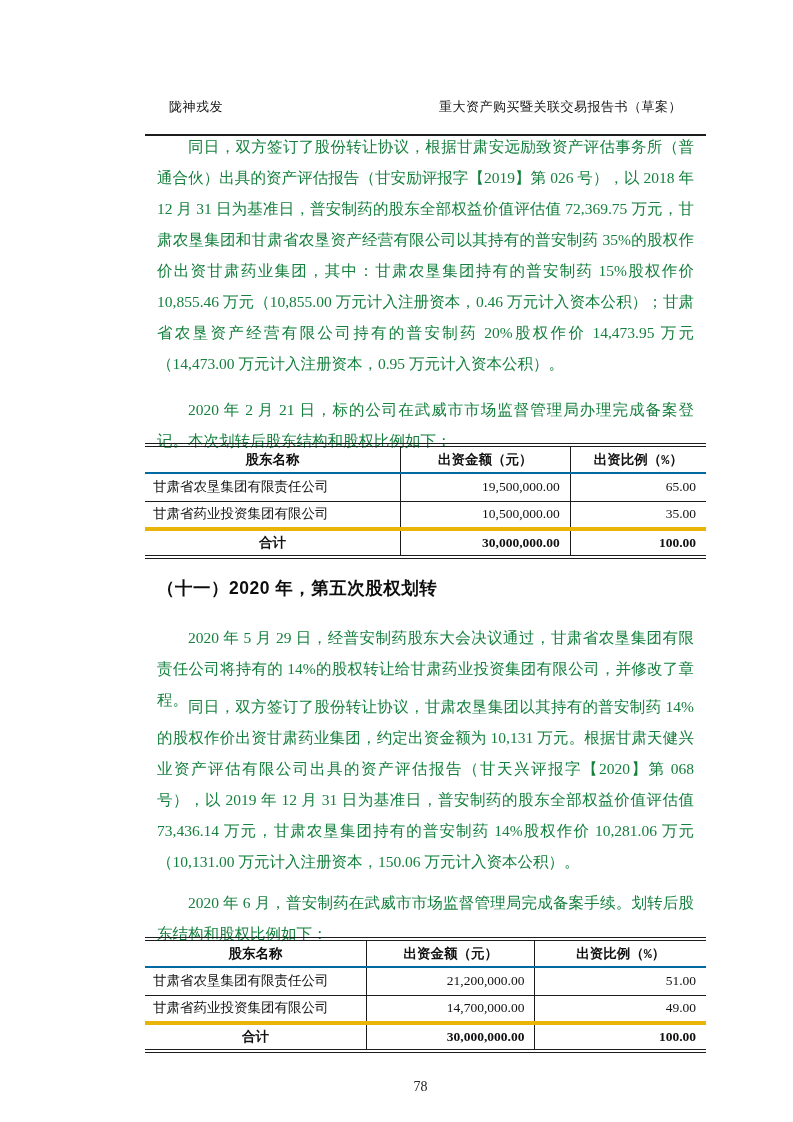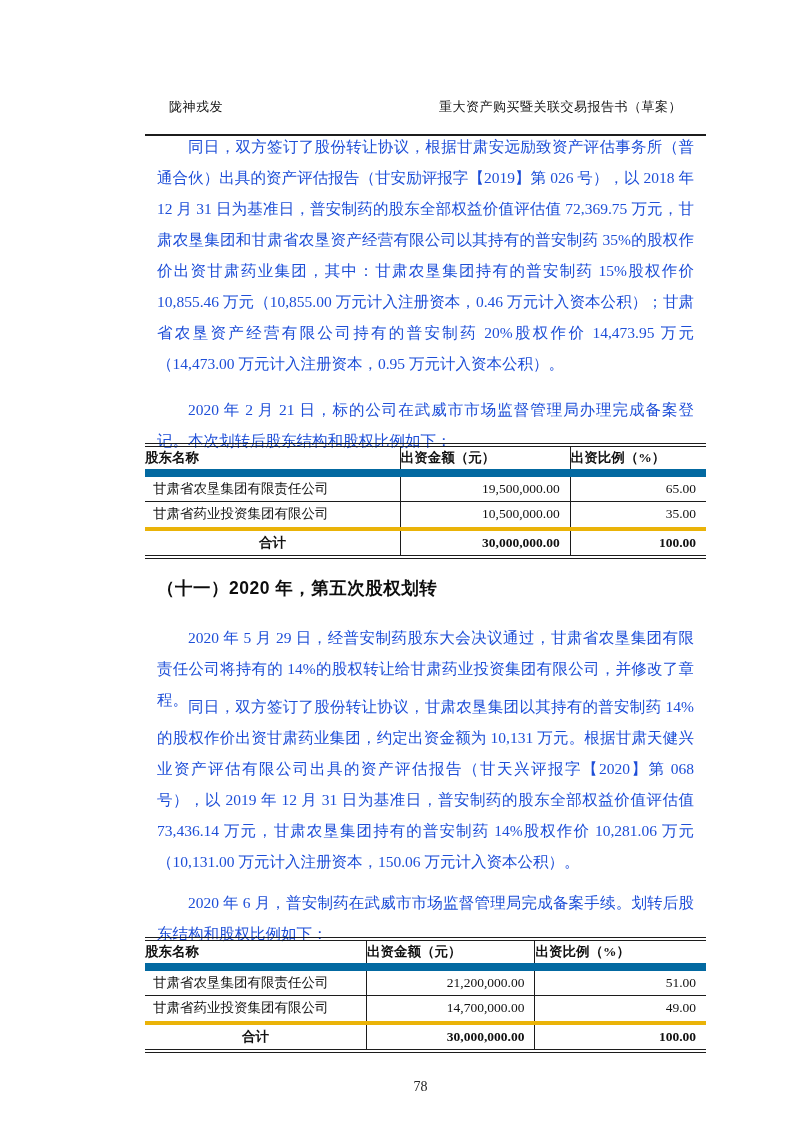--- a/index.html
+++ b/index.html
@@ -23,7 +23,7 @@
     position:absolute; left:121px; width:561px;
     font-size:15.5px; line-height:31px;
     text-align:justify; text-indent:2em;
-    color:#1d4ed8;
+    color:#15803d;
   }
   #para1 { top:95px; }
   #para2 { top:358px; }

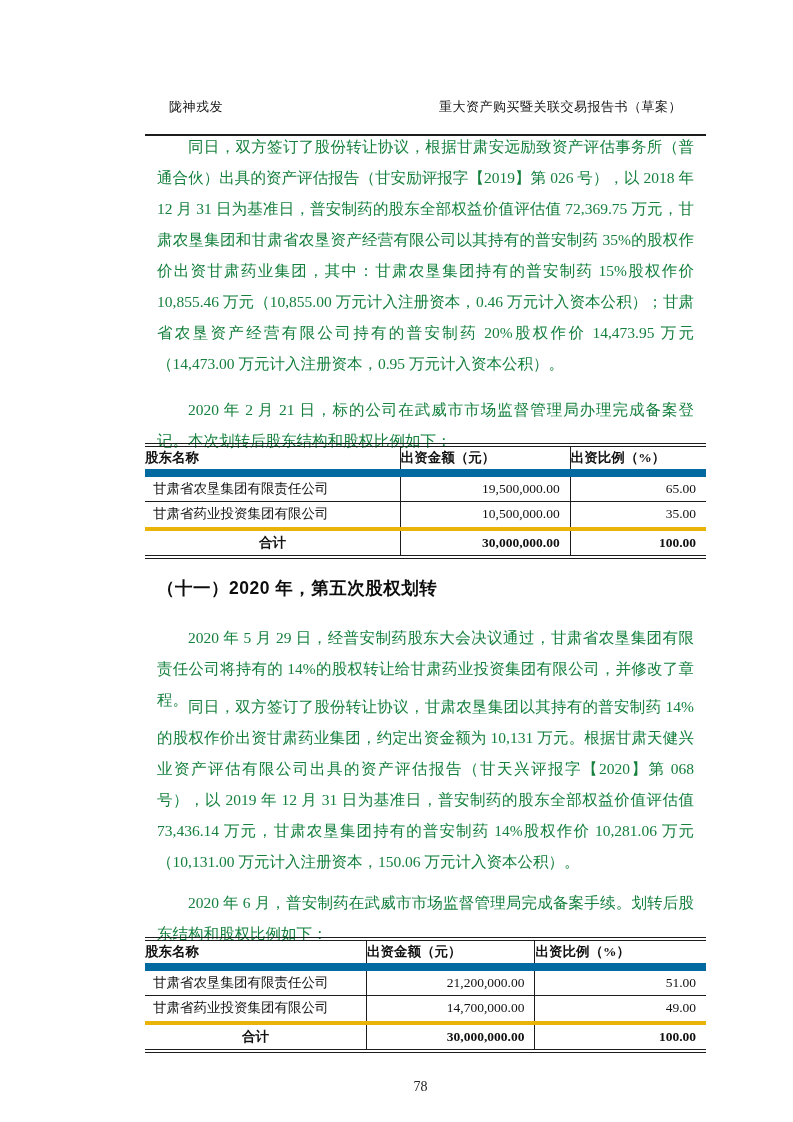--- a/index.html
+++ b/index.html
@@ -47,9 +47,9 @@
   #table2 { top:913px; }
   .doc-table th, .doc-table td { height:28px; padding:0; vertical-align:middle; }
   .doc-table th {
-    font-family:Liberation Serif, serif;
-    font-weight:bold; text-align:left;
-    border-bottom:8px solid #0369a1;
+    font-family:Liberation Mono, monospace;
+    font-weight:bold; text-align:center;
+    border-bottom:2px solid #0369a1;
   }
   .doc-table th:nth-child(1), .doc-table td:nth-child(1) { border-right:1.5px solid #1c1c1c; }
   .doc-table th:nth-child(2), .doc-table td:nth-child(2) { border-right:1.5px solid #1c1c1c; }

